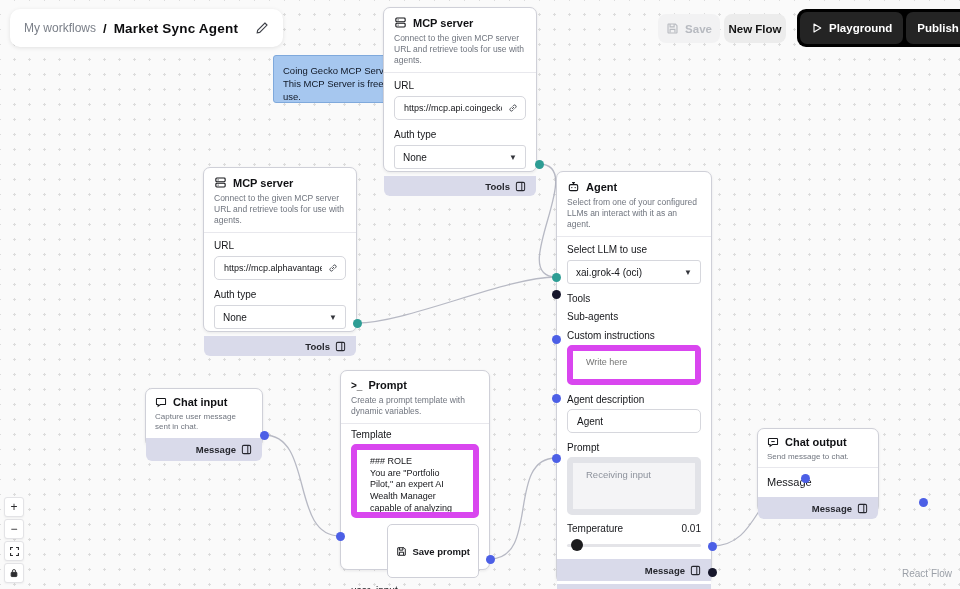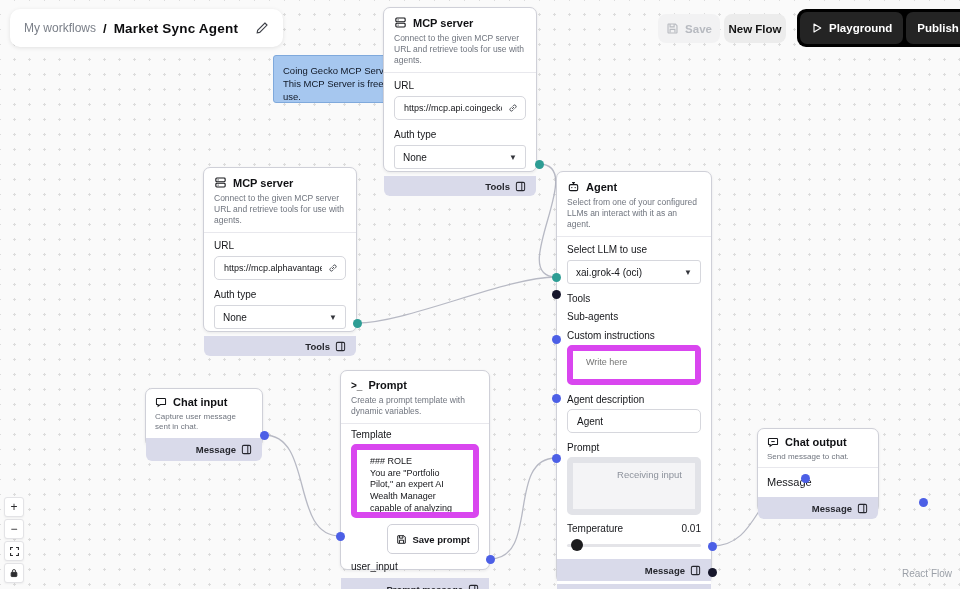--- a/index.html
+++ b/index.html
@@ -244,7 +244,7 @@
         <input style="font-size: 10px;" readonly="" value="Agent">
       </div>
       <div class="flabel" style="margin:9px 0 4px;">Prompt</div>
-      <div class="tarea disabled" style="height:58px;font-size:9.5px;text-align:right;">Receiving input</div>
+      <div class="tarea disabled" style="height:58px;font-size:9.5px;">Receiving input</div>
       <div style="display:flex;justify-content:space-between;margin-top:8px;">
         <span class="flabel">Temperature</span>
         <span class="flabel">0.01</span>

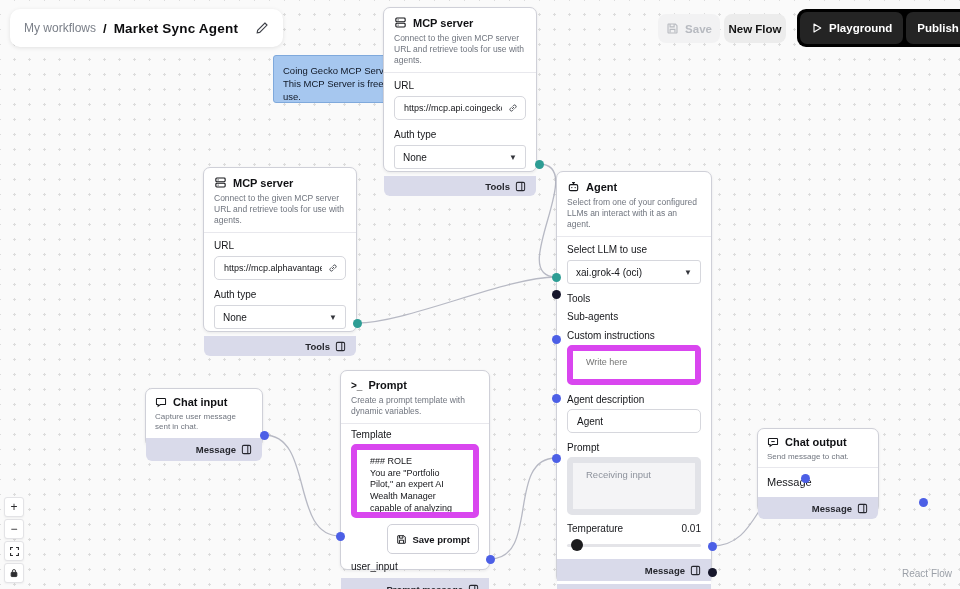--- a/index.html
+++ b/index.html
@@ -59,7 +59,7 @@
   .h-dark{background:#16162a;}
 
   .saveprompt{display:flex;align-items:center;gap:5px;border:1px solid #cfd0d8;border-radius:5px;
-    height:20px;padding:4px 8px;font-size:9.5px;font-weight:bold;background:#fff;color:#15161a;}
+    height:20px;padding:16px 8px;font-size:9.5px;font-weight:bold;background:#fff;color:#15161a;}
 
   .sliderwrap{position:relative;height:12px;}
   .slidertrack{position:absolute;left:0;right:0;top:5px;height:3px;border-radius:2px;background:#e4e4e8;}

